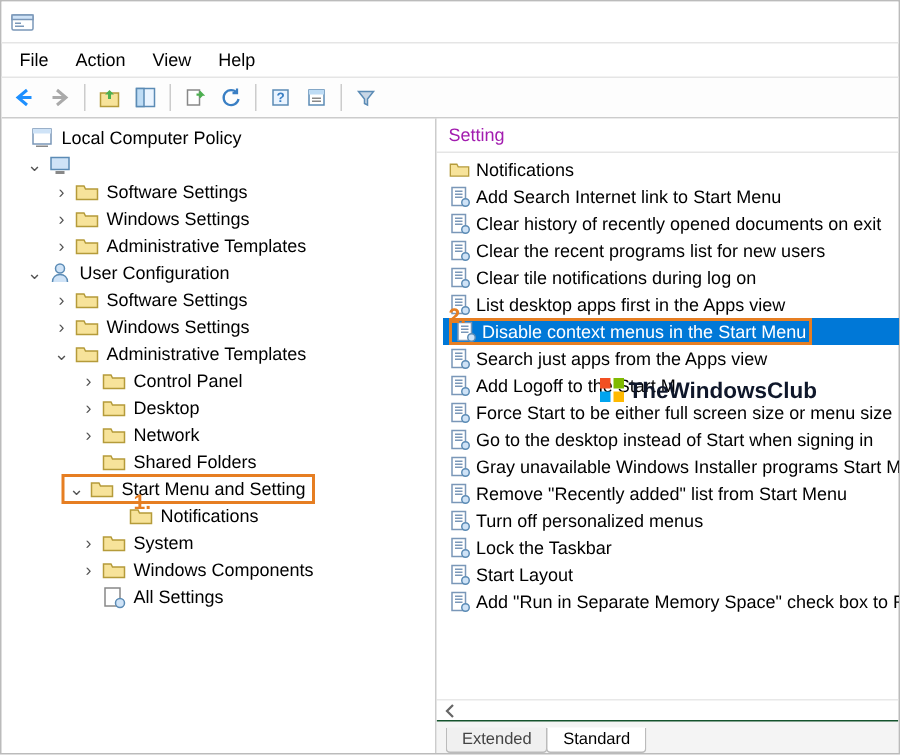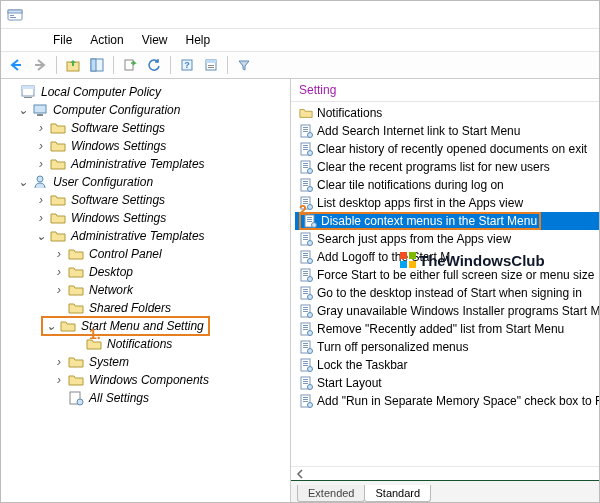--- a/index.html
+++ b/index.html
@@ -30,7 +30,6 @@
     align-items: center;
     padding: 0 4px;
     gap: 2px;
-    margin-left: 40px;
   }
   .menubar span {
     padding: 2px 8px;

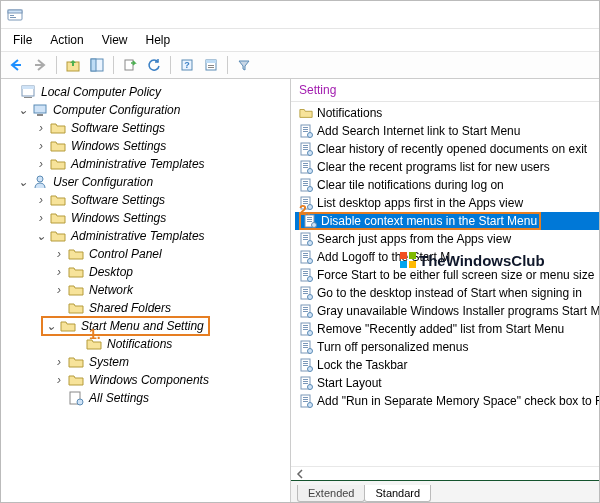--- a/index.html
+++ b/index.html
@@ -107,7 +107,6 @@
     height: 18px;
     gap: 3px;
     padding-right: 4px;
-    font-style: italic;
   }
   .expander {
     width: 12px; height: 12px;

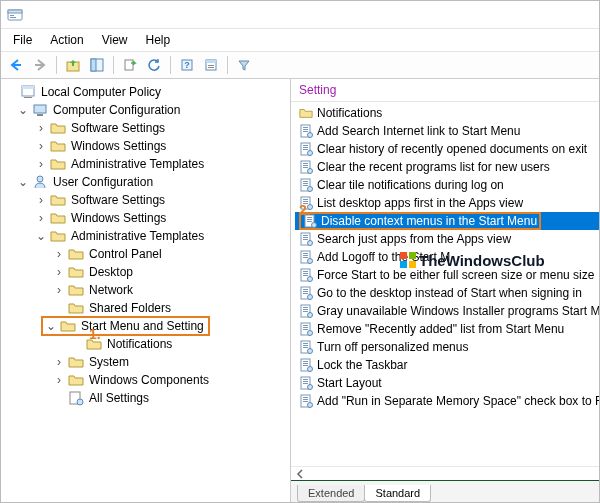--- a/index.html
+++ b/index.html
@@ -260,7 +260,6 @@
             <rect x="2" y="3" width="12" height="8" fill="#cfe3f7" stroke="#5b8bb5"></rect>
             <rect x="5" y="12" width="6" height="2" fill="#888"></rect>
           </svg></span>
-      <span class="tlabel">Computer Configuration</span>
     </div>
     <div class="tnode" style="padding-left:30px">
         <span class="expander">›</span>

